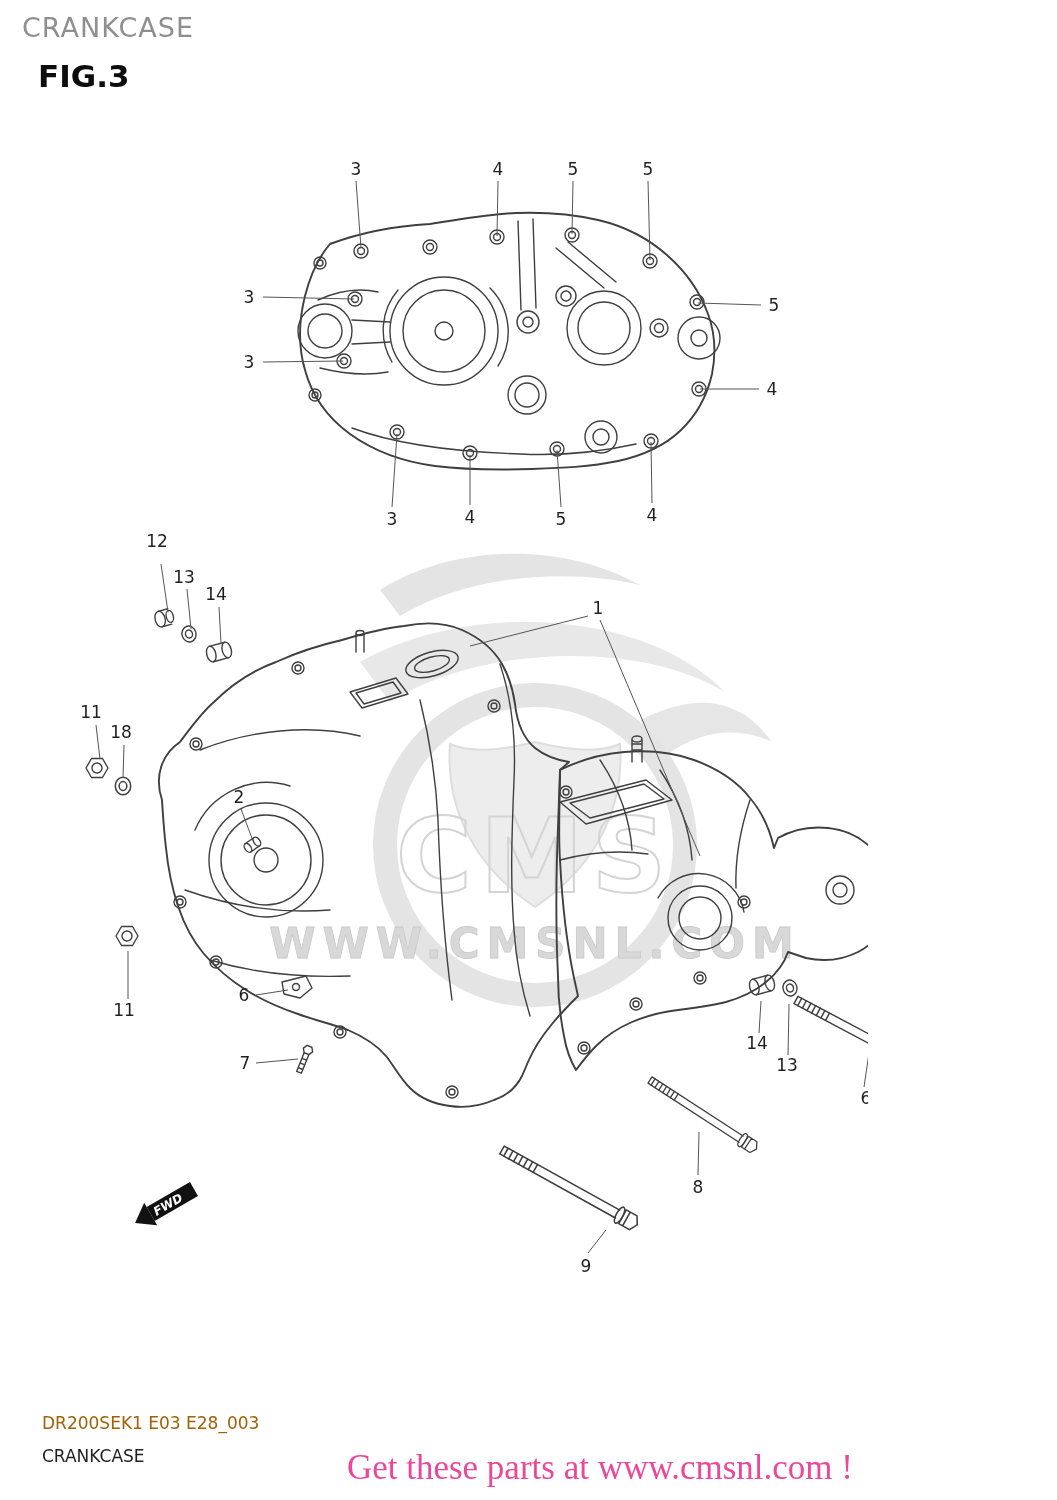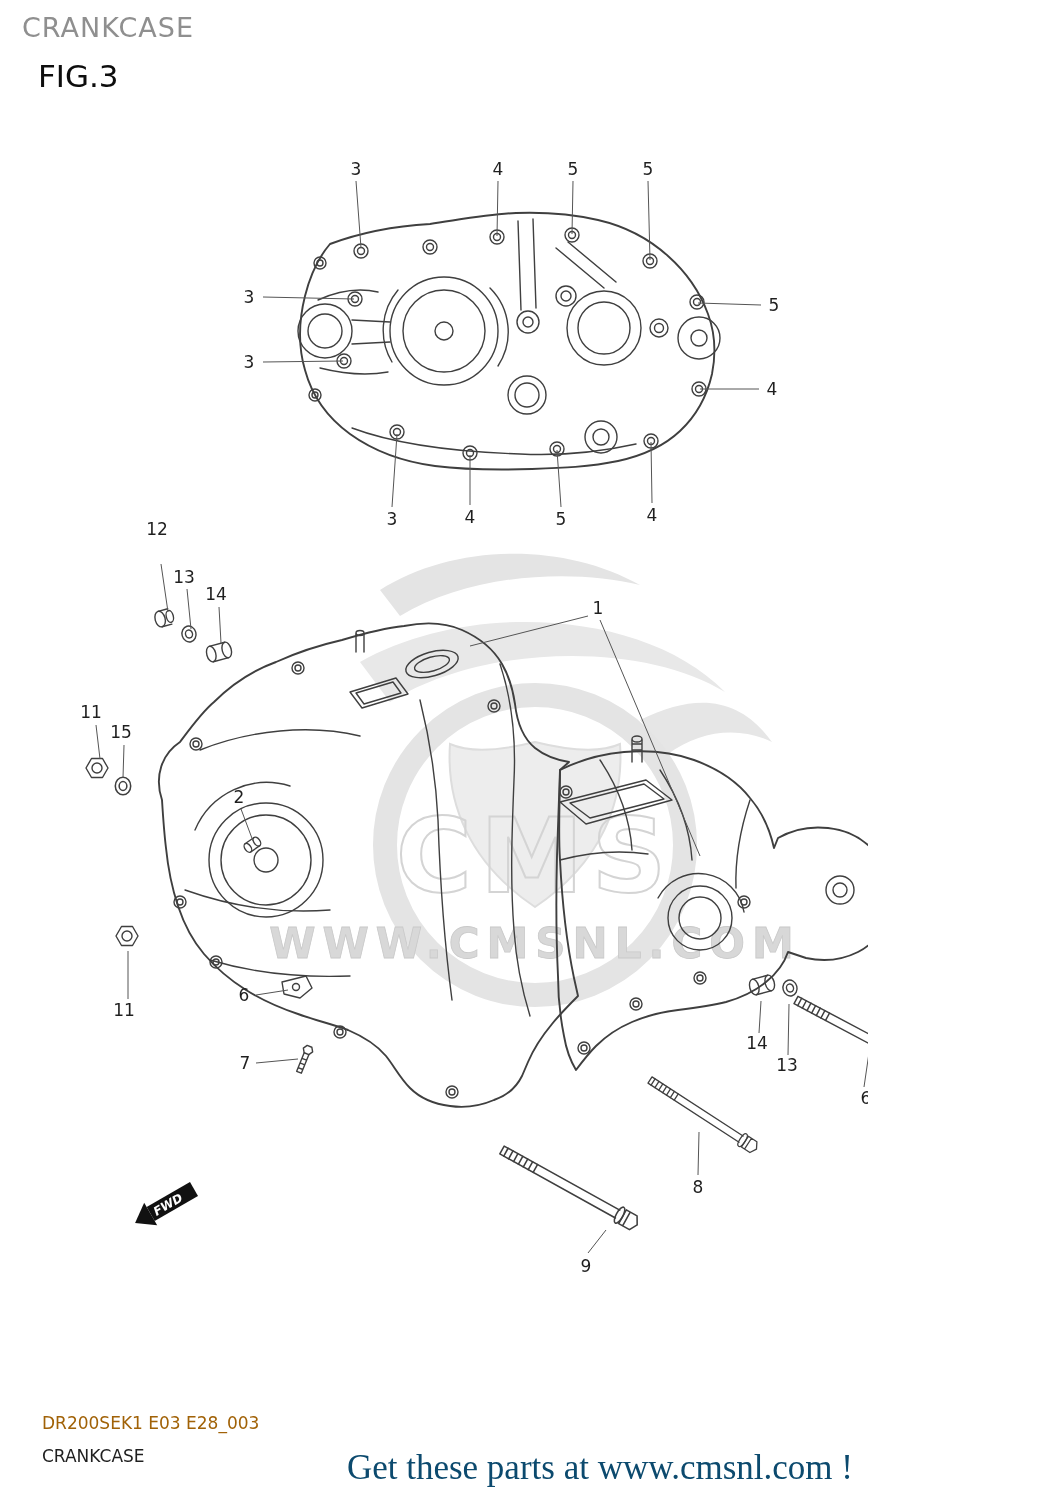--- a/index.html
+++ b/index.html
@@ -14,7 +14,7 @@
   }
   .fig-label {
     position:absolute; left:38px; top:58px;
-    font-size:31px; font-weight:normal; color:#0d0d0d;
+    font-size:31px; font-weight:bold; color:#0d0d0d;
   }
   .diagram-svg { position:absolute; left:0; top:0; }
   .callout {

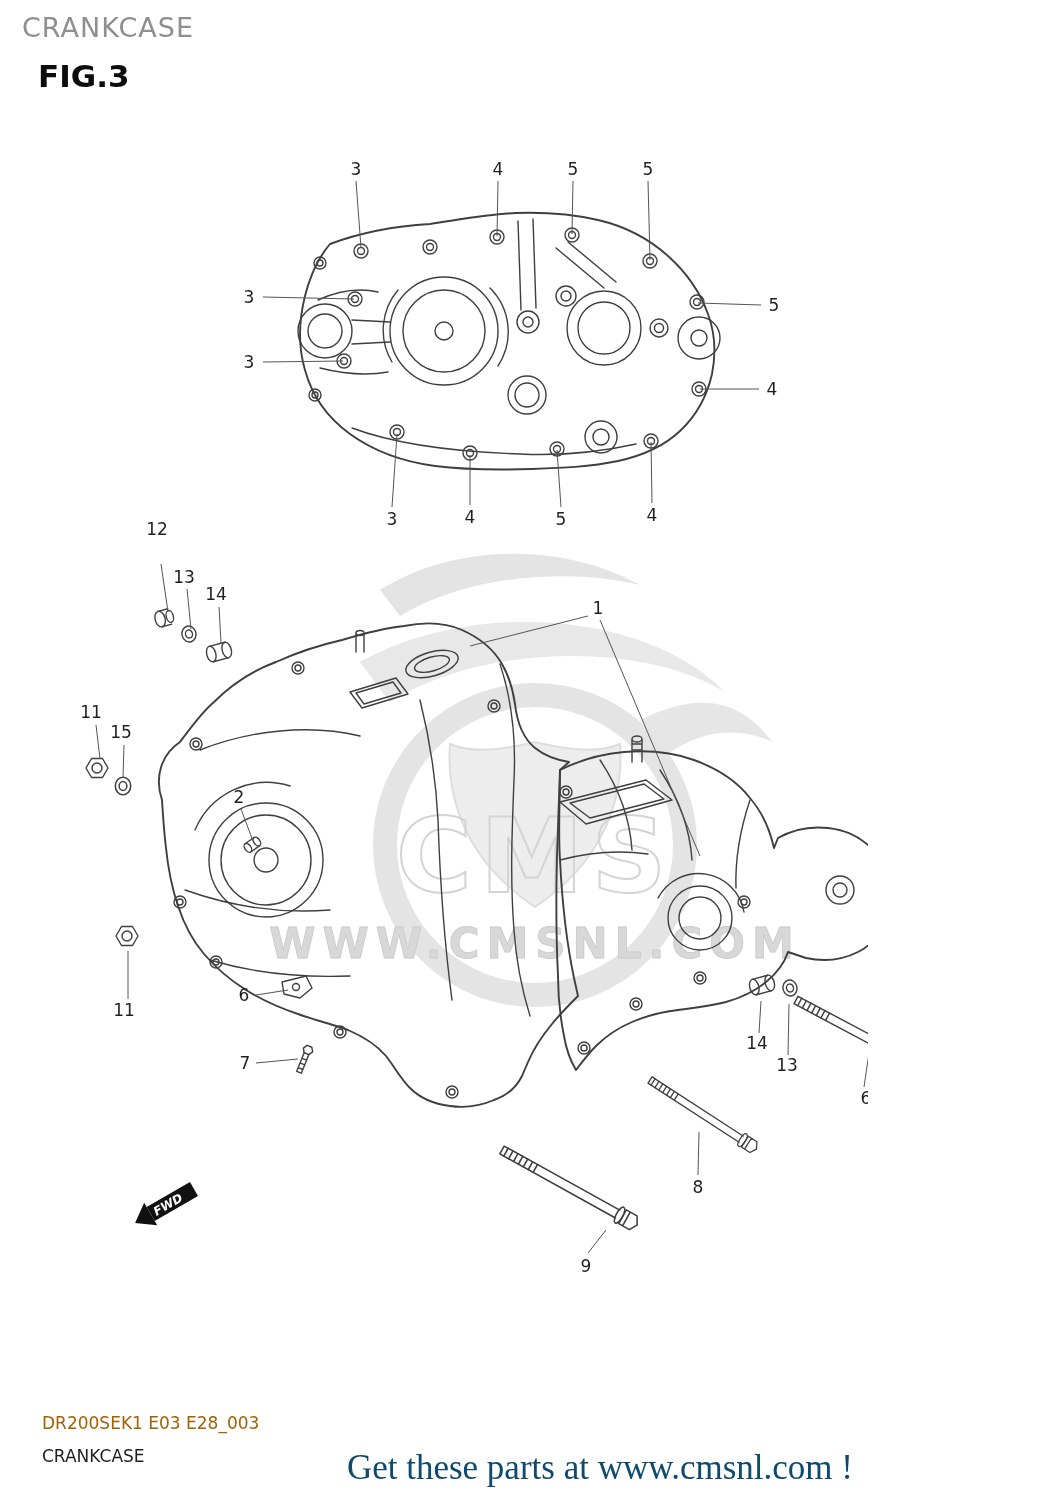--- a/index.html
+++ b/index.html
@@ -293,7 +293,7 @@
   <div class="callout" style="left:561px;top:519px">5</div>
   <div class="callout" style="left:652px;top:515px">4</div>
 
-  <div class="callout" style="left:157px;top:529px">12</div>
+  <div class="callout" style="left:157px;top:541px">12</div>
   <div class="callout" style="left:184px;top:577px">13</div>
   <div class="callout" style="left:216px;top:594px">14</div>
   <div class="callout" style="left:91px;top:712px">11</div>

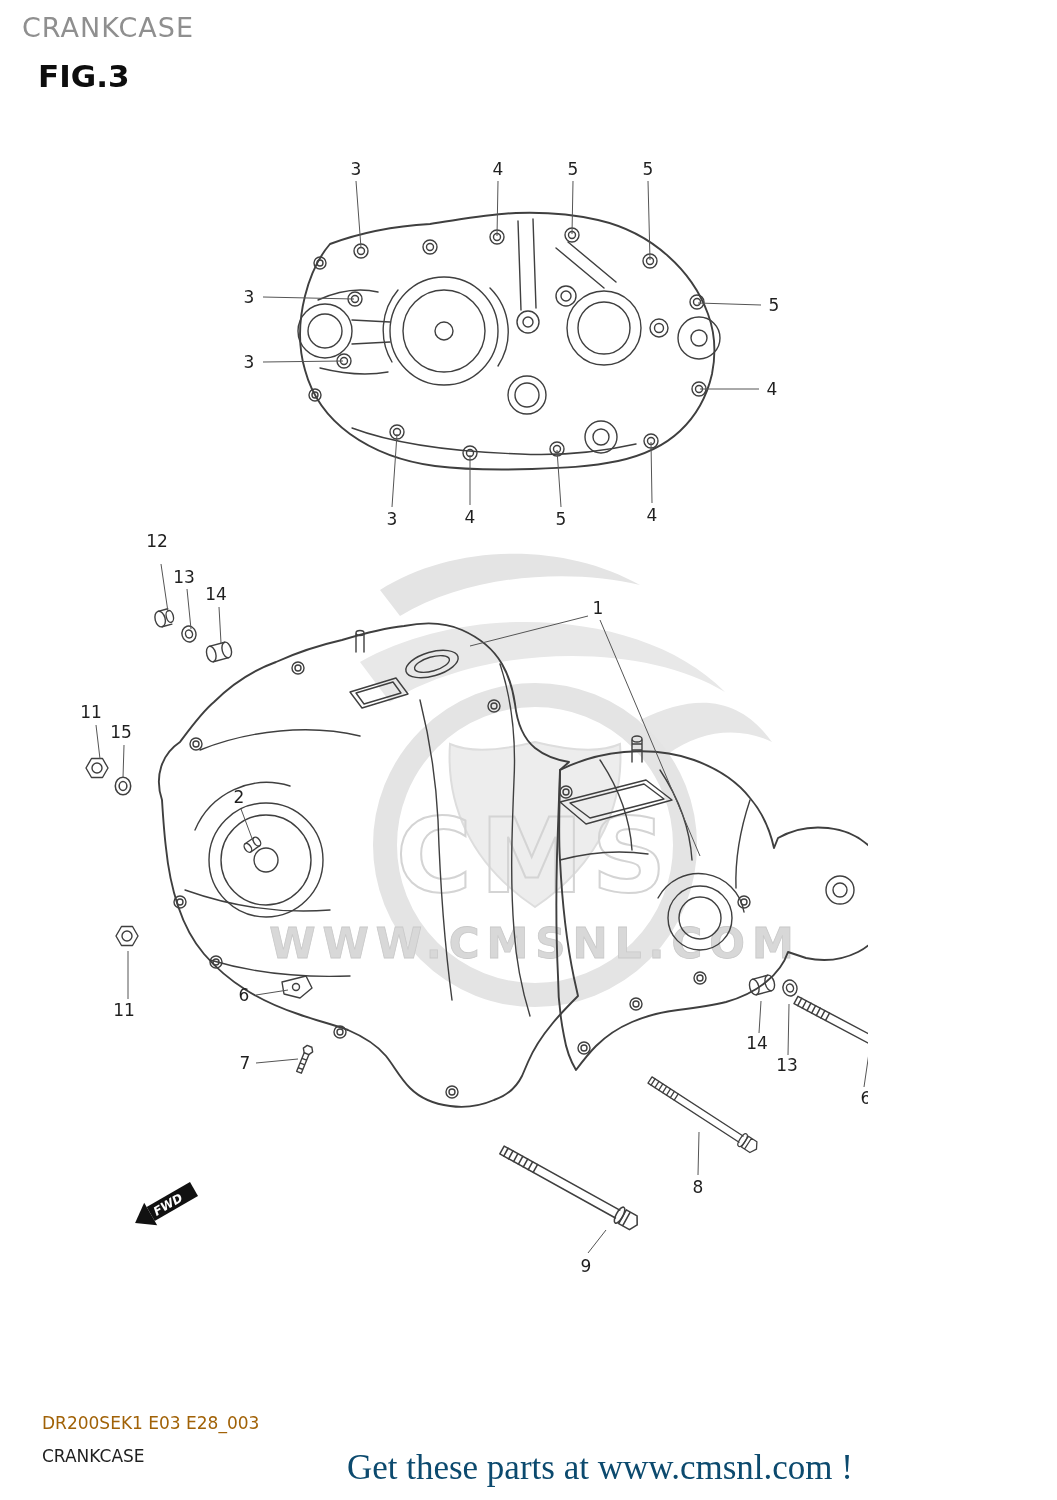--- a/index.html
+++ b/index.html
@@ -297,7 +297,7 @@
   <div class="callout" style="left:184px;top:577px">13</div>
   <div class="callout" style="left:216px;top:594px">14</div>
   <div class="callout" style="left:91px;top:712px">11</div>
-  <div class="callout" style="left:121px;top:732px">15</div>
+  <div class="callout" style="left:121px;top:732px">18</div>
   <div class="callout" style="left:239px;top:797px">2</div>
   <div class="callout" style="left:598px;top:608px">1</div>
   <div class="callout" style="left:124px;top:1010px">11</div>

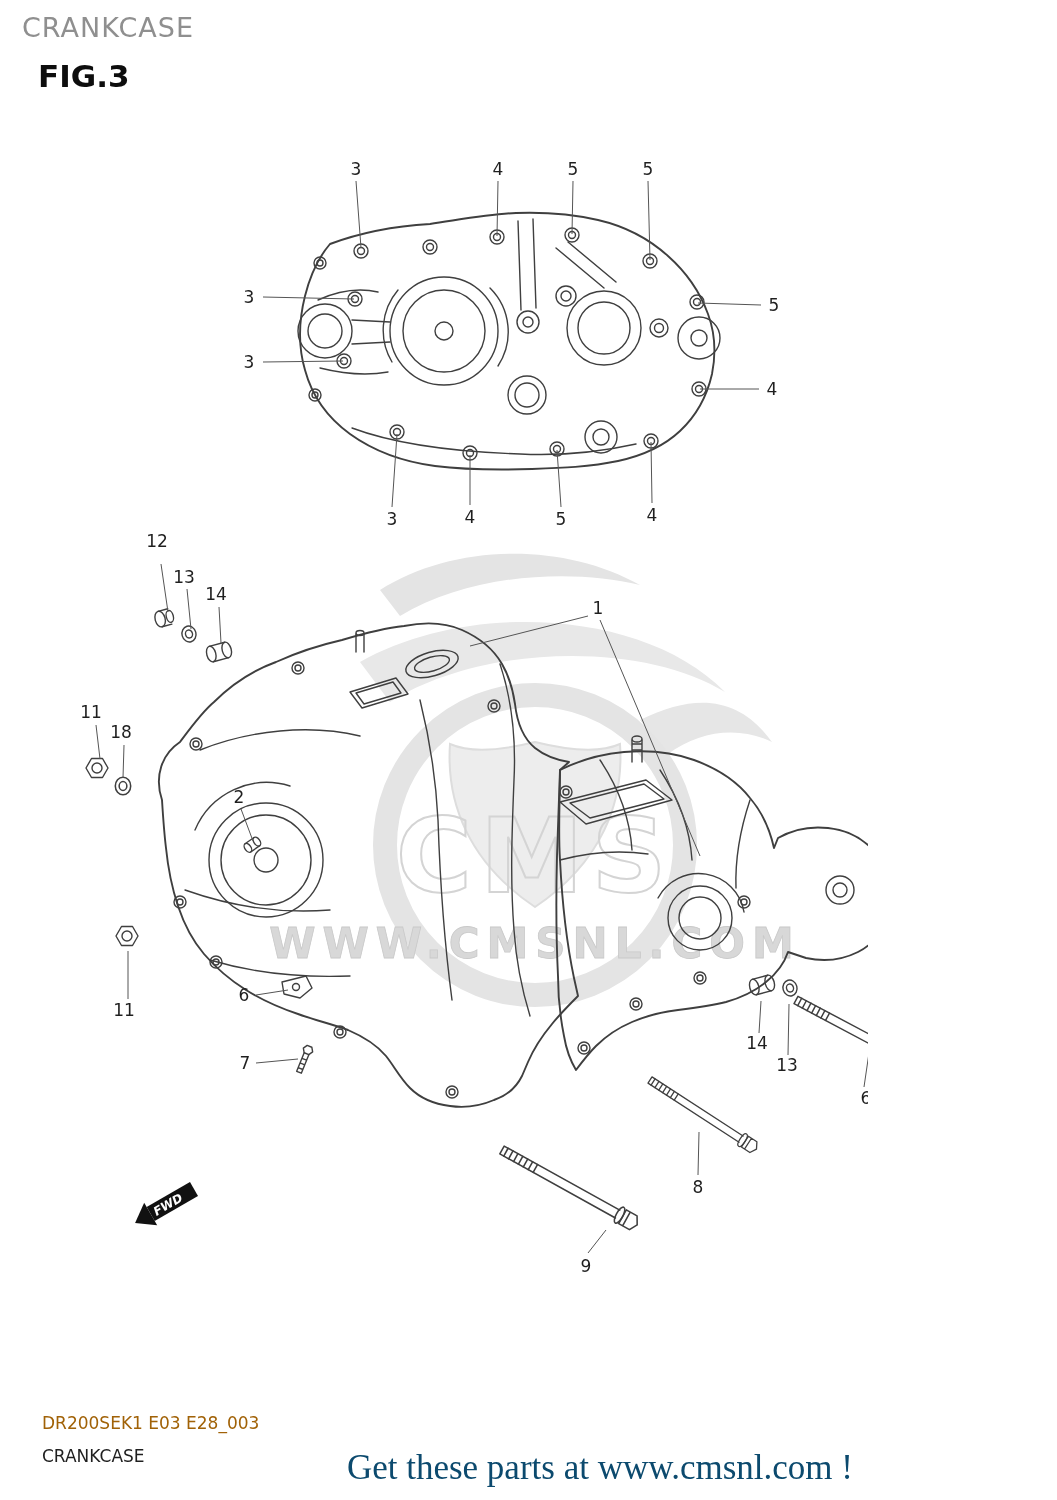--- a/index.html
+++ b/index.html
@@ -30,7 +30,7 @@
   .promo {
     position:absolute; right:15px; top:1448px;
     font-family:"Liberation Serif","DejaVu Serif",serif;
-    font-size:35px; color:#0c4a6e; white-space:nowrap; cursor:pointer;
+    font-size:35px; color:#ec4899; white-space:nowrap; cursor:pointer;
   }
 </style>
 </head>

